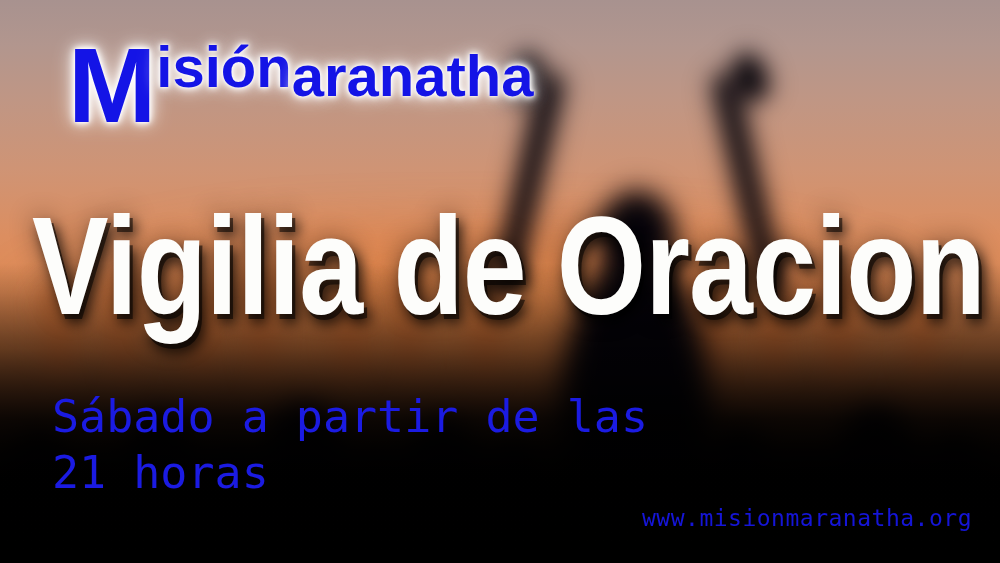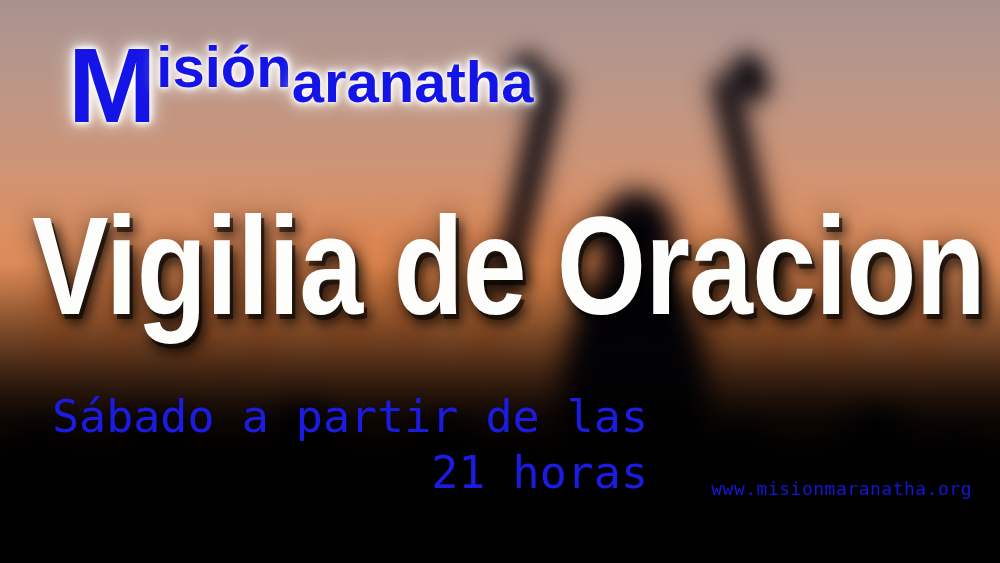--- a/index.html
+++ b/index.html
@@ -180,7 +180,7 @@
     font-weight: 700;
     letter-spacing: 0px;
     line-height: 0.95;
-    margin-top: 12px;
+    margin-top: 6px;
   }
 
   

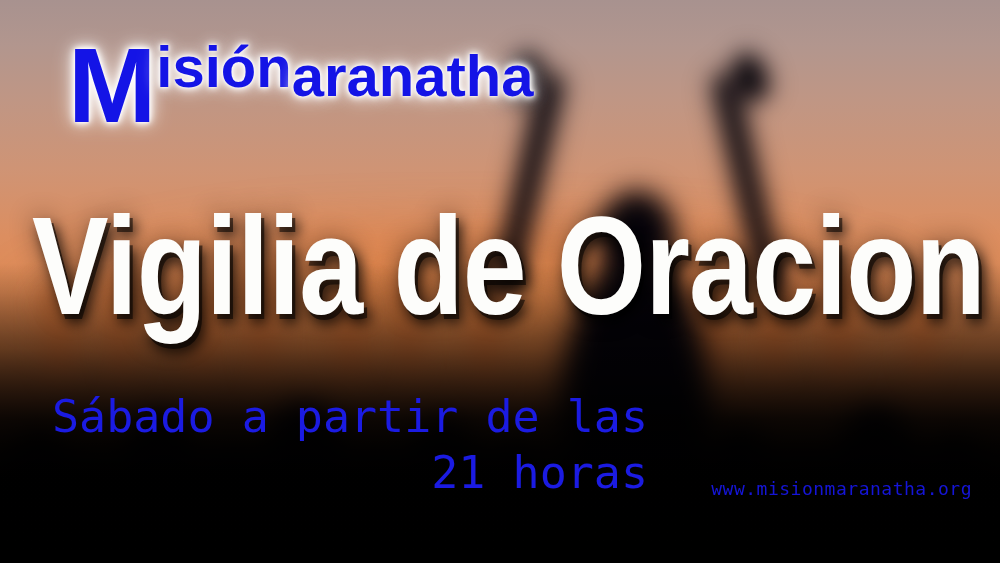--- a/index.html
+++ b/index.html
@@ -216,7 +216,6 @@
     font-weight: 400;
     letter-spacing: 0px;
     white-space: pre-line;
-    text-align: right;
   }
 
   

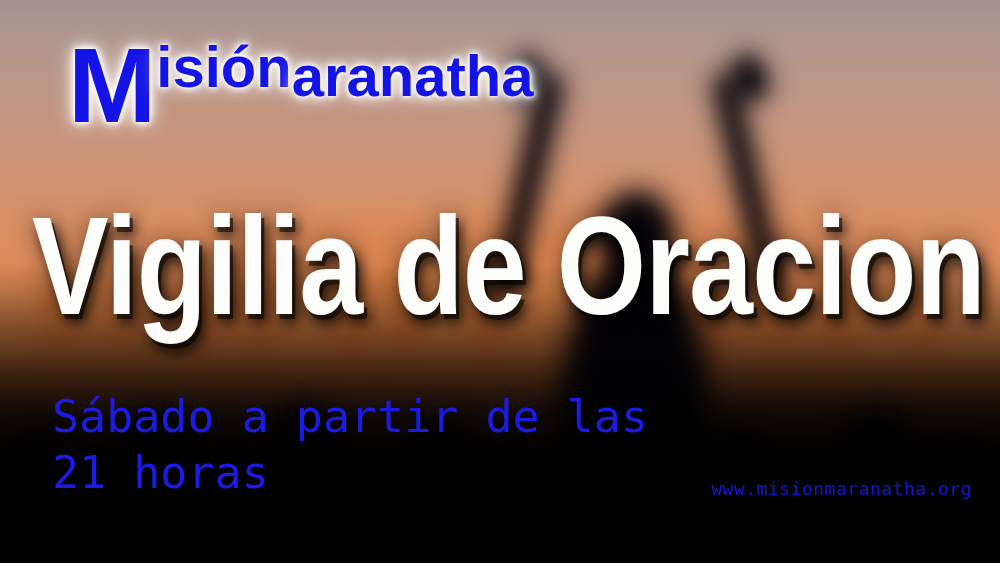--- a/index.html
+++ b/index.html
@@ -222,10 +222,10 @@
   .website {
     position: absolute;
     right: 28px;
-    top: 478px;
+    top: 505px;
     color: #1515d8;
     font-family: "DejaVu Sans Mono", "Liberation Mono", monospace;
-    font-size: 18px;
+    font-size: 23px;
     letter-spacing: 0.5px;
     white-space: nowrap;
   }

